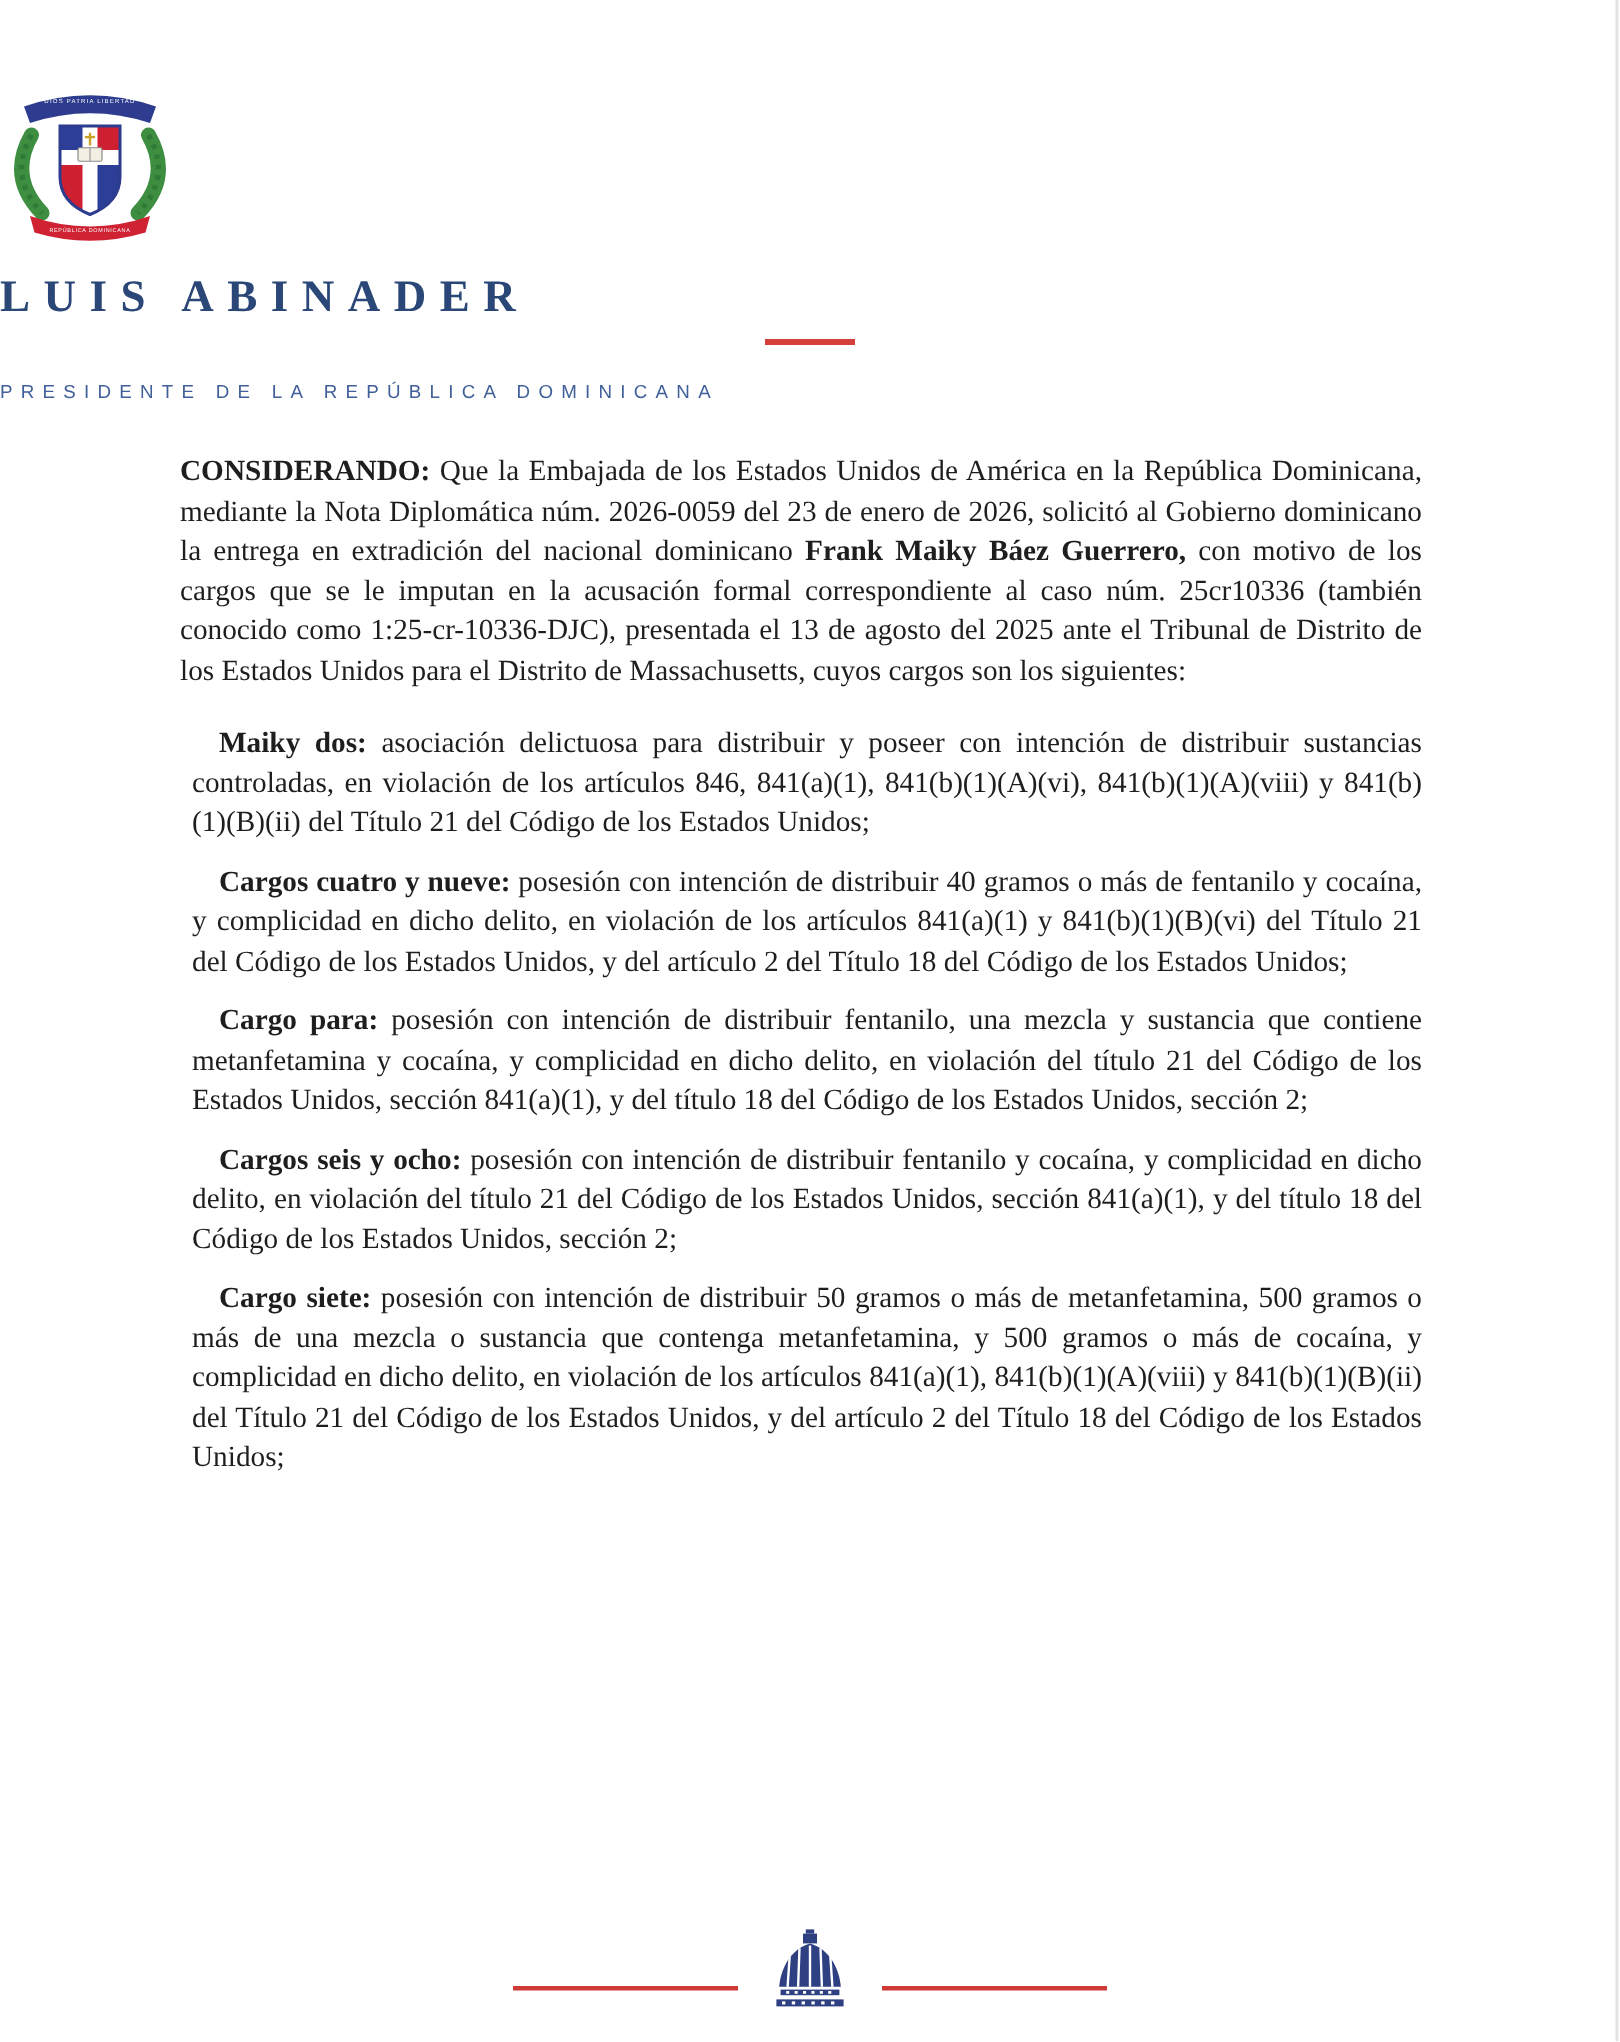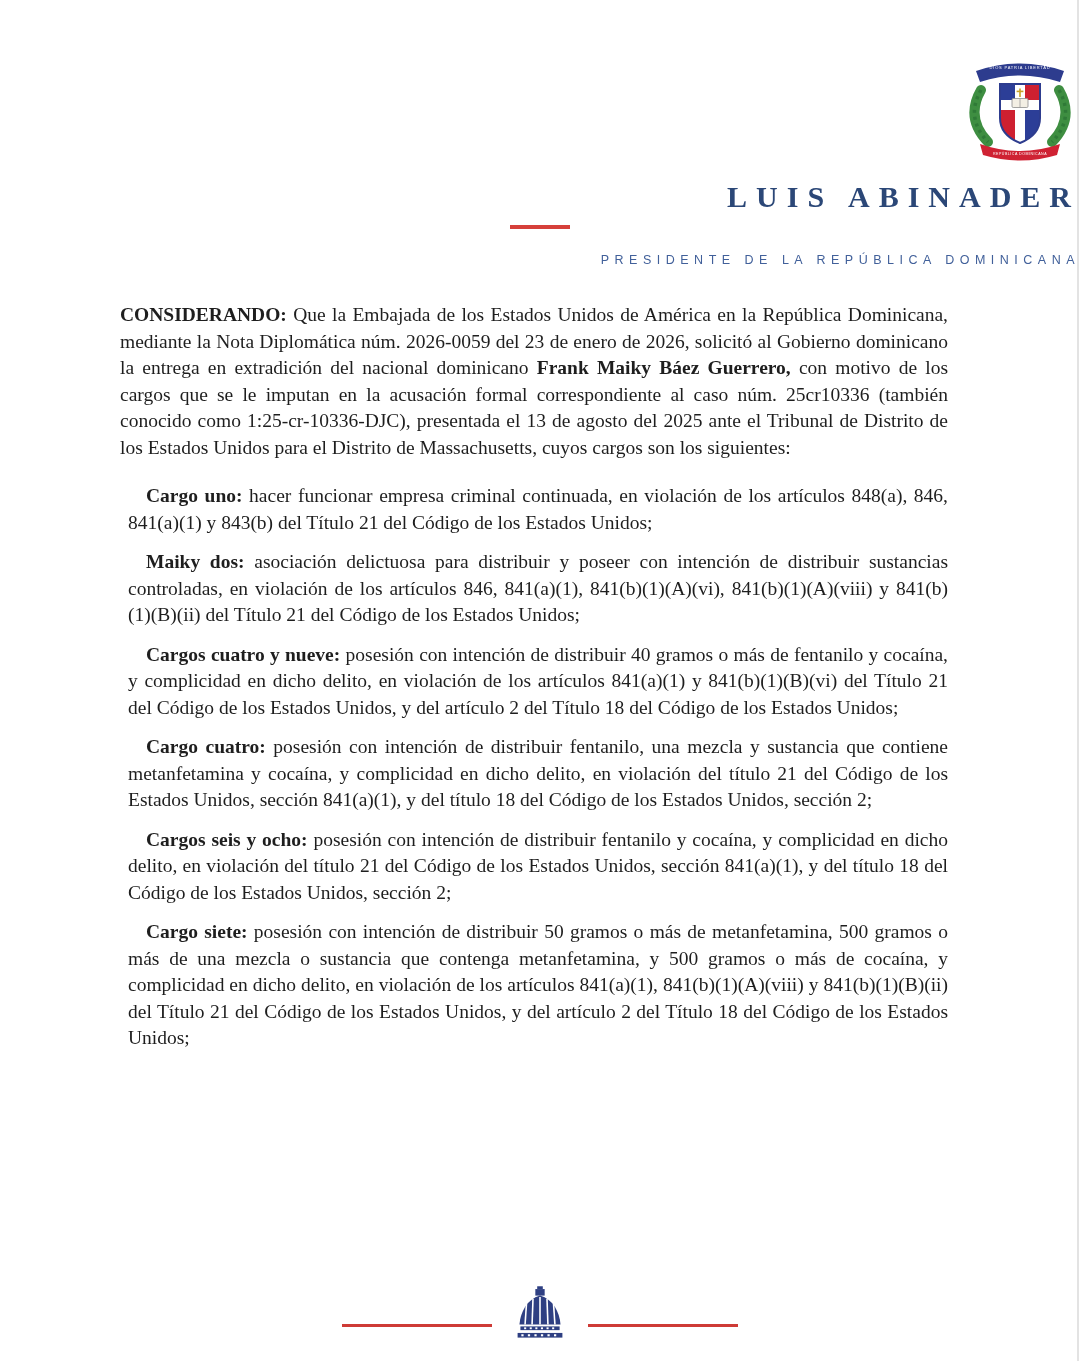--- a/index.html
+++ b/index.html
@@ -16,7 +16,7 @@
     background:#d9d9d9; opacity:.75;
   }
   
-  .header { position:absolute; top:0; left:0; right:0; text-align:right; }
+  .header { position:absolute; top:0; left:0; right:0; text-align:left; }
   .coa { width:120px; height:112px; margin-top:52px; }
   .president-name {
     margin-top:12px;

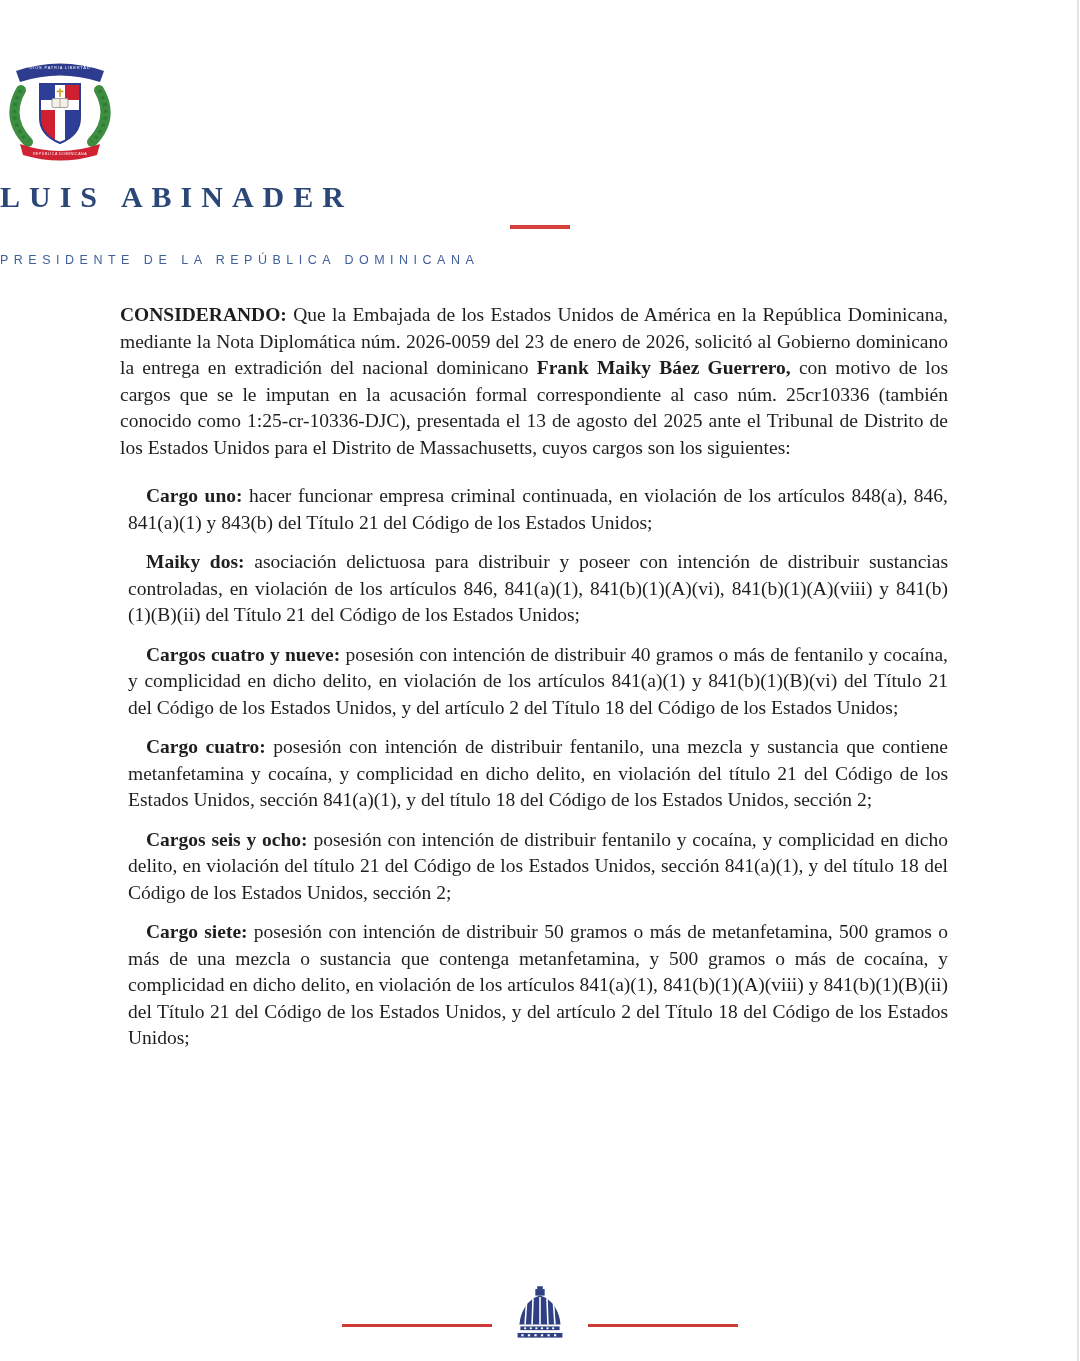--- a/index.html
+++ b/index.html
@@ -110,7 +110,6 @@
 <div class="content">
   <div>
       <p class="para main"><span class="b">CONSIDERANDO: </span><span>Que la Embajada de los Estados Unidos de América en la República Dominicana, mediante la Nota Diplomática núm. 2026-0059 del 23 de enero de 2026, solicitó al Gobierno dominicano la entrega en extradición del nacional dominicano </span><span class="b">Frank Maiky Báez Guerrero,</span><span> con motivo de los cargos que se le imputan en la acusación formal correspondiente al caso núm. 25cr10336 (también conocido como 1:25-cr-10336-DJC), presentada el 13 de agosto del 2025 ante el Tribunal de Distrito de los Estados Unidos para el Distrito de Massachusetts, cuyos cargos son los siguientes:</span></p>
-      <p class="para cargo"><span class="b">Cargo uno: </span><span>hacer funcionar empresa criminal continuada, en violación de los artículos 848(a), 846, 841(a)(1) y 843(b) del Título 21 del Código de los Estados Unidos;</span></p>
       <p class="para cargo"><span class="b">Maiky dos: </span><span>asociación delictuosa para distribuir y poseer con intención de distribuir sustancias controladas, en violación de los artículos 846, 841(a)(1), 841(b)(1)(A)(vi), 841(b)(1)(A)(viii) y 841(b)(1)(B)(ii) del Título 21 del Código de los Estados Unidos;</span></p>
       <p class="para cargo"><span class="b">Cargos cuatro y nueve: </span><span>posesión con intención de distribuir 40 gramos o más de fentanilo y cocaína, y complicidad en dicho delito, en violación de los artículos 841(a)(1) y 841(b)(1)(B)(vi) del Título 21 del Código de los Estados Unidos, y del artículo 2 del Título 18 del Código de los Estados Unidos;</span></p>
       <p class="para cargo"><span class="b">Cargo cuatro: </span><span>posesión con intención de distribuir fentanilo, una mezcla y sustancia que contiene metanfetamina y cocaína, y complicidad en dicho delito, en violación del título 21 del Código de los Estados Unidos, sección 841(a)(1), y del título 18 del Código de los Estados Unidos, sección 2;</span></p>

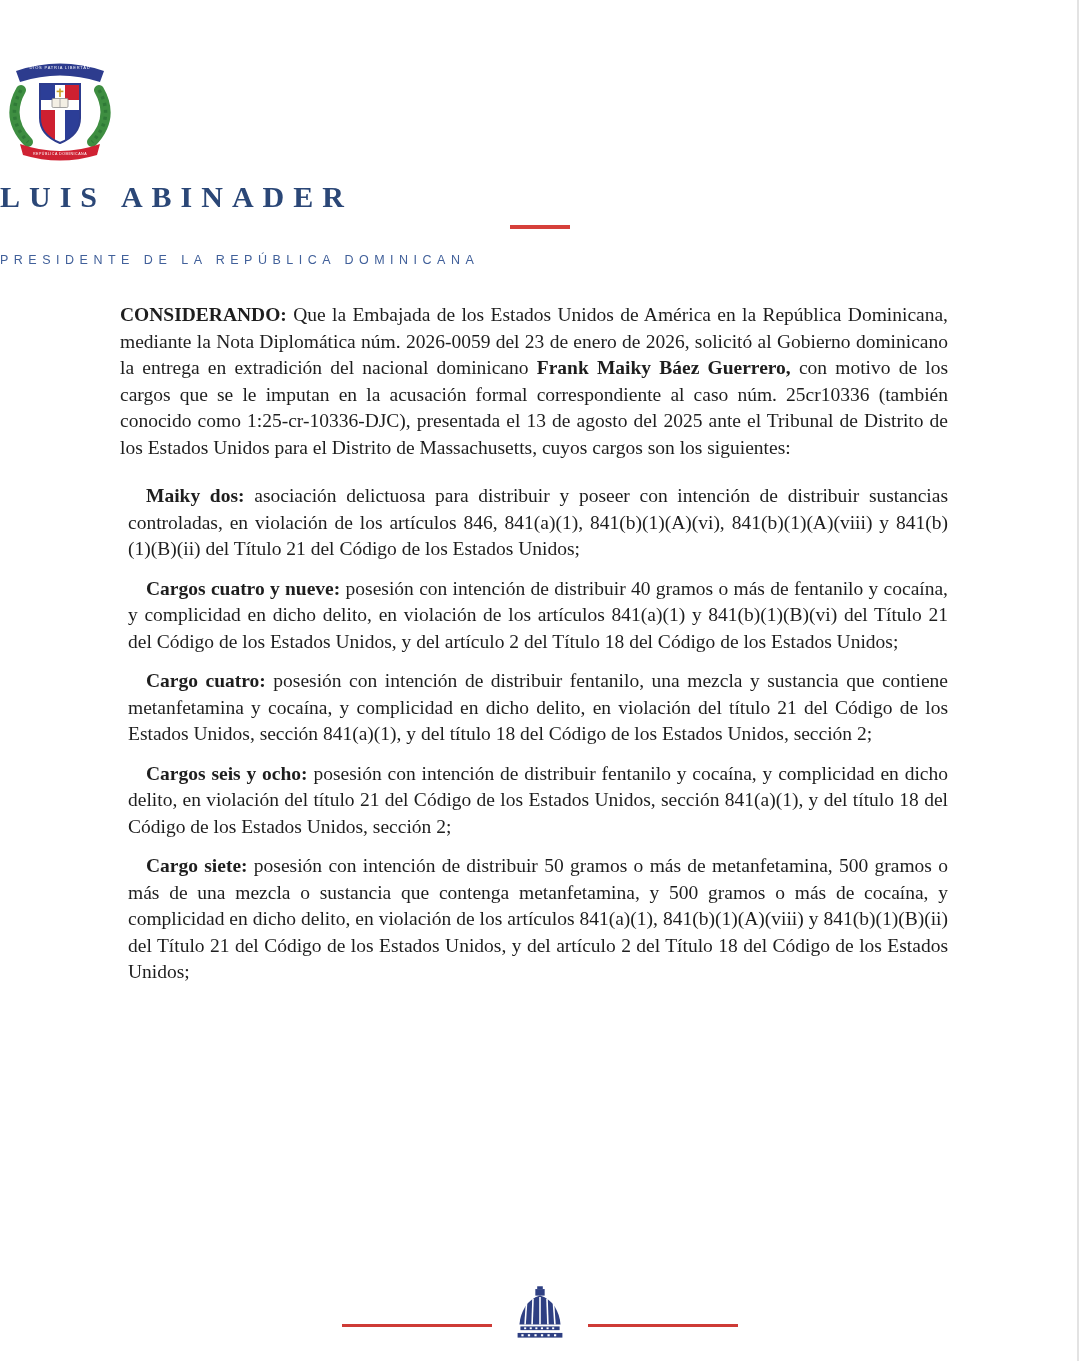--- a/index.html
+++ b/index.html
@@ -112,7 +112,7 @@
       <p class="para main"><span class="b">CONSIDERANDO: </span><span>Que la Embajada de los Estados Unidos de América en la República Dominicana, mediante la Nota Diplomática núm. 2026-0059 del 23 de enero de 2026, solicitó al Gobierno dominicano la entrega en extradición del nacional dominicano </span><span class="b">Frank Maiky Báez Guerrero,</span><span> con motivo de los cargos que se le imputan en la acusación formal correspondiente al caso núm. 25cr10336 (también conocido como 1:25-cr-10336-DJC), presentada el 13 de agosto del 2025 ante el Tribunal de Distrito de los Estados Unidos para el Distrito de Massachusetts, cuyos cargos son los siguientes:</span></p>
       <p class="para cargo"><span class="b">Maiky dos: </span><span>asociación delictuosa para distribuir y poseer con intención de distribuir sustancias controladas, en violación de los artículos 846, 841(a)(1), 841(b)(1)(A)(vi), 841(b)(1)(A)(viii) y 841(b)(1)(B)(ii) del Título 21 del Código de los Estados Unidos;</span></p>
       <p class="para cargo"><span class="b">Cargos cuatro y nueve: </span><span>posesión con intención de distribuir 40 gramos o más de fentanilo y cocaína, y complicidad en dicho delito, en violación de los artículos 841(a)(1) y 841(b)(1)(B)(vi) del Título 21 del Código de los Estados Unidos, y del artículo 2 del Título 18 del Código de los Estados Unidos;</span></p>
-      <p class="para cargo"><span class="b">Cargo cuatro: </span><span>posesión con intención de distribuir fentanilo, una mezcla y sustancia que contiene metanfetamina y cocaína, y complicidad en dicho delito, en violación del título 21 del Código de los Estados Unidos, sección 841(a)(1), y del título 18 del Código de los Estados Unidos, sección 2;</span></p>
+      <p class="para cargo"><span class="b">Cargo para: </span><span>posesión con intención de distribuir fentanilo, una mezcla y sustancia que contiene metanfetamina y cocaína, y complicidad en dicho delito, en violación del título 21 del Código de los Estados Unidos, sección 841(a)(1), y del título 18 del Código de los Estados Unidos, sección 2;</span></p>
       <p class="para cargo"><span class="b">Cargos seis y ocho: </span><span>posesión con intención de distribuir fentanilo y cocaína, y complicidad en dicho delito, en violación del título 21 del Código de los Estados Unidos, sección 841(a)(1), y del título 18 del Código de los Estados Unidos, sección 2;</span></p>
       <p class="para cargo"><span class="b">Cargo siete: </span><span>posesión con intención de distribuir 50 gramos o más de metanfetamina, 500 gramos o más de una mezcla o sustancia que contenga metanfetamina, y 500 gramos o más de cocaína, y complicidad en dicho delito, en violación de los artículos 841(a)(1), 841(b)(1)(A)(viii) y 841(b)(1)(B)(ii) del Título 21 del Código de los Estados Unidos, y del artículo 2 del Título 18 del Código de los Estados Unidos;</span></p>
     </div>

